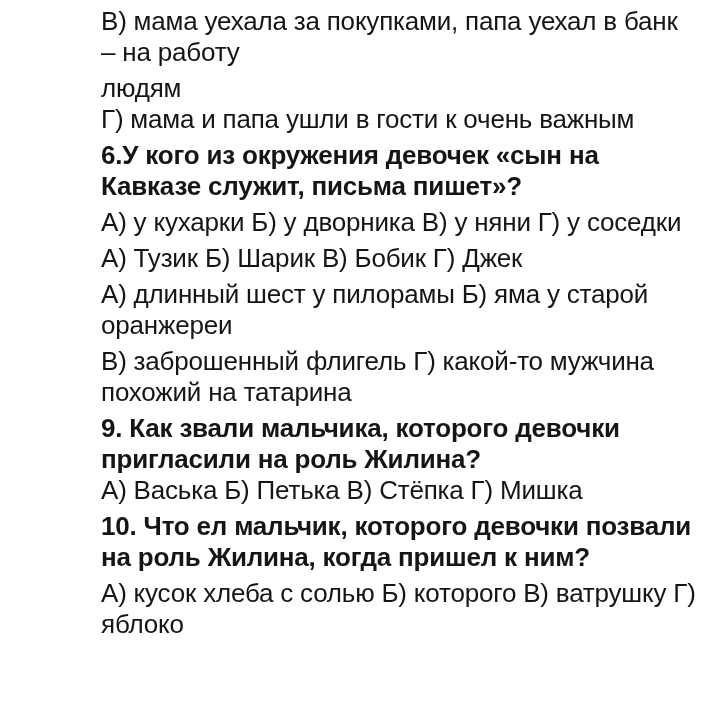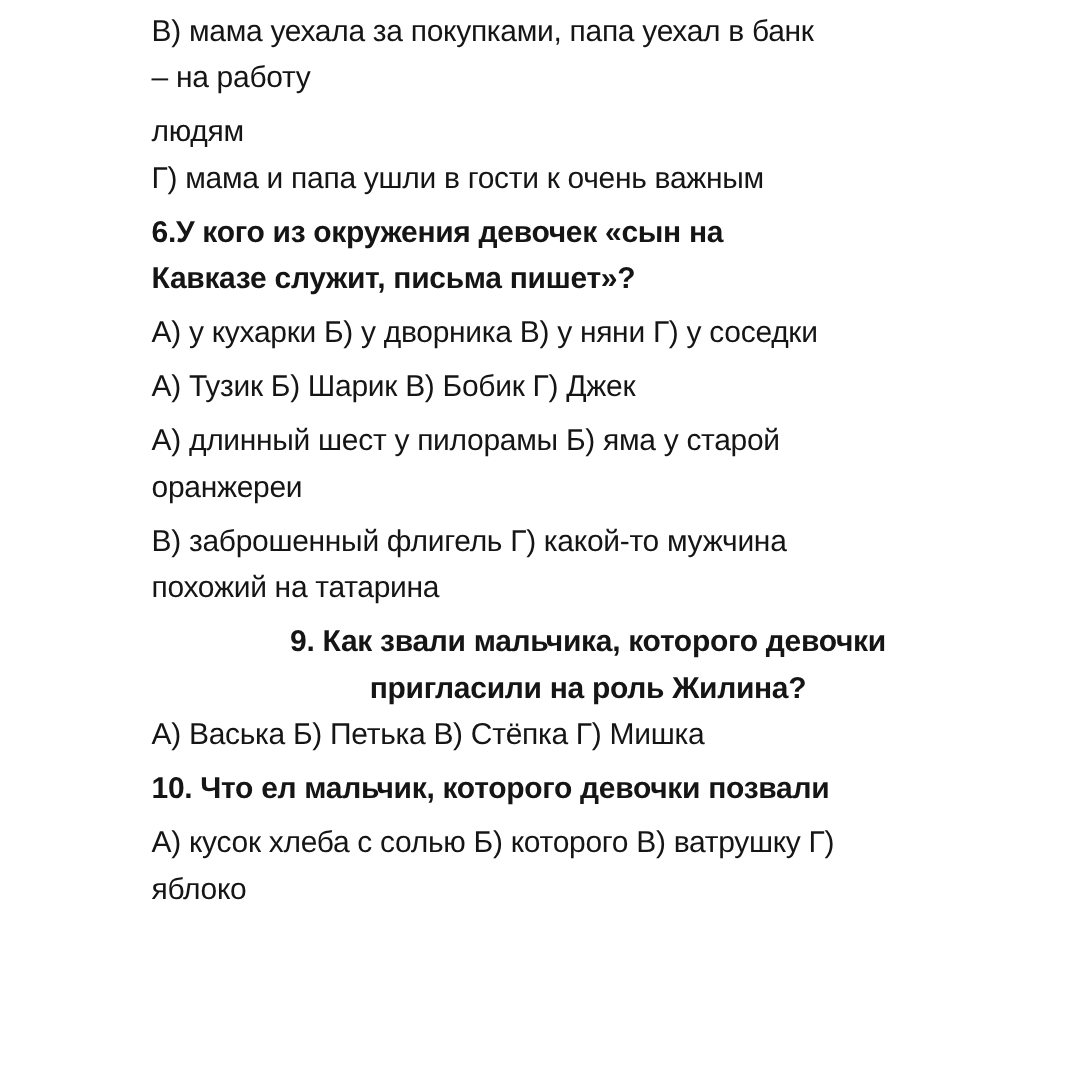--- a/index.html
+++ b/index.html
@@ -25,7 +25,7 @@
     .para {
       margin: 0 0 5px 0;
       padding: 0;
-      font-size: 20px;
+      font-size: 26px;
       font-weight: 400;
     }
     .para.bold {

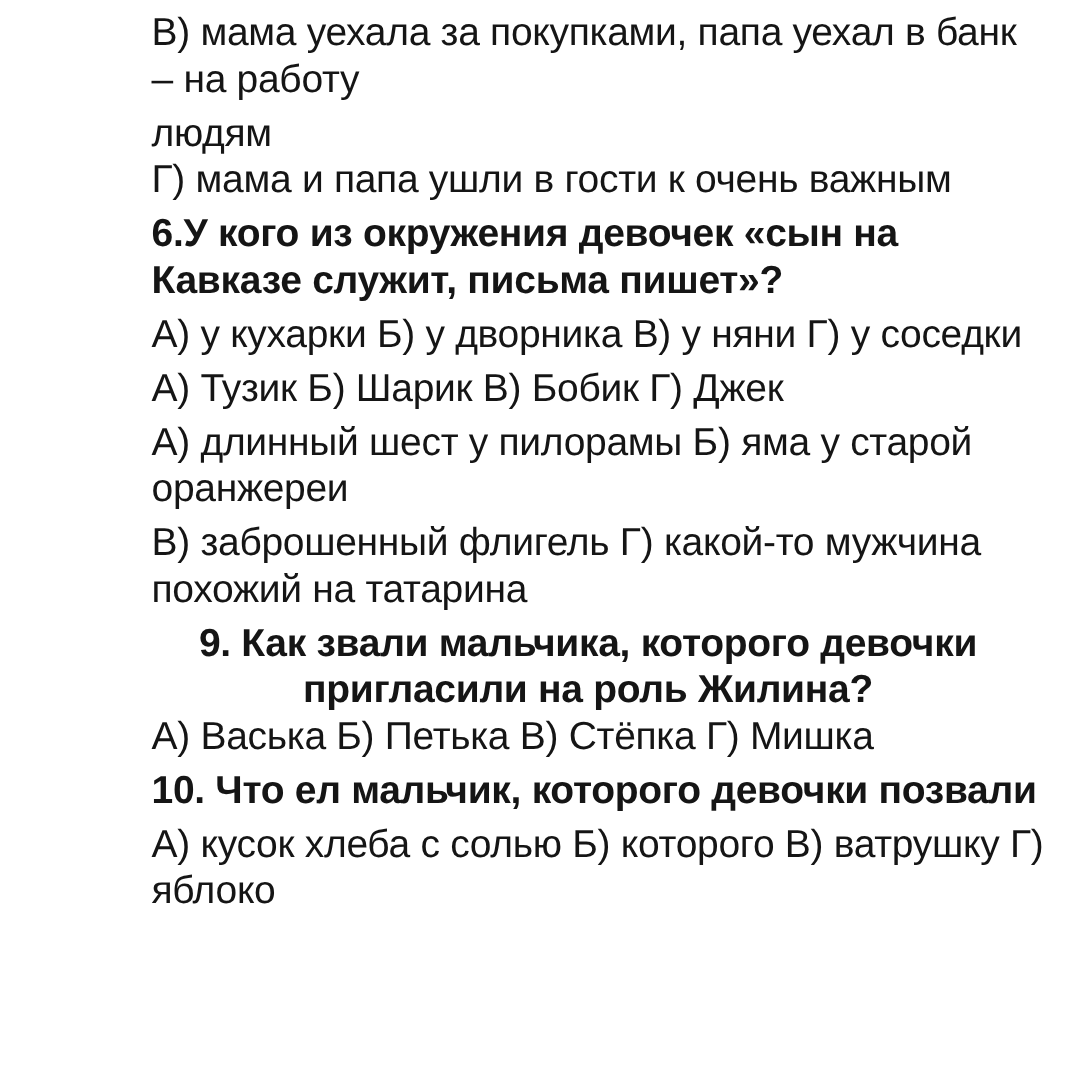--- a/index.html
+++ b/index.html
@@ -33,7 +33,6 @@
     }
     .para.tight {
       margin-bottom: 0;
-      text-align: center;
     }
     .line {
       display: block;

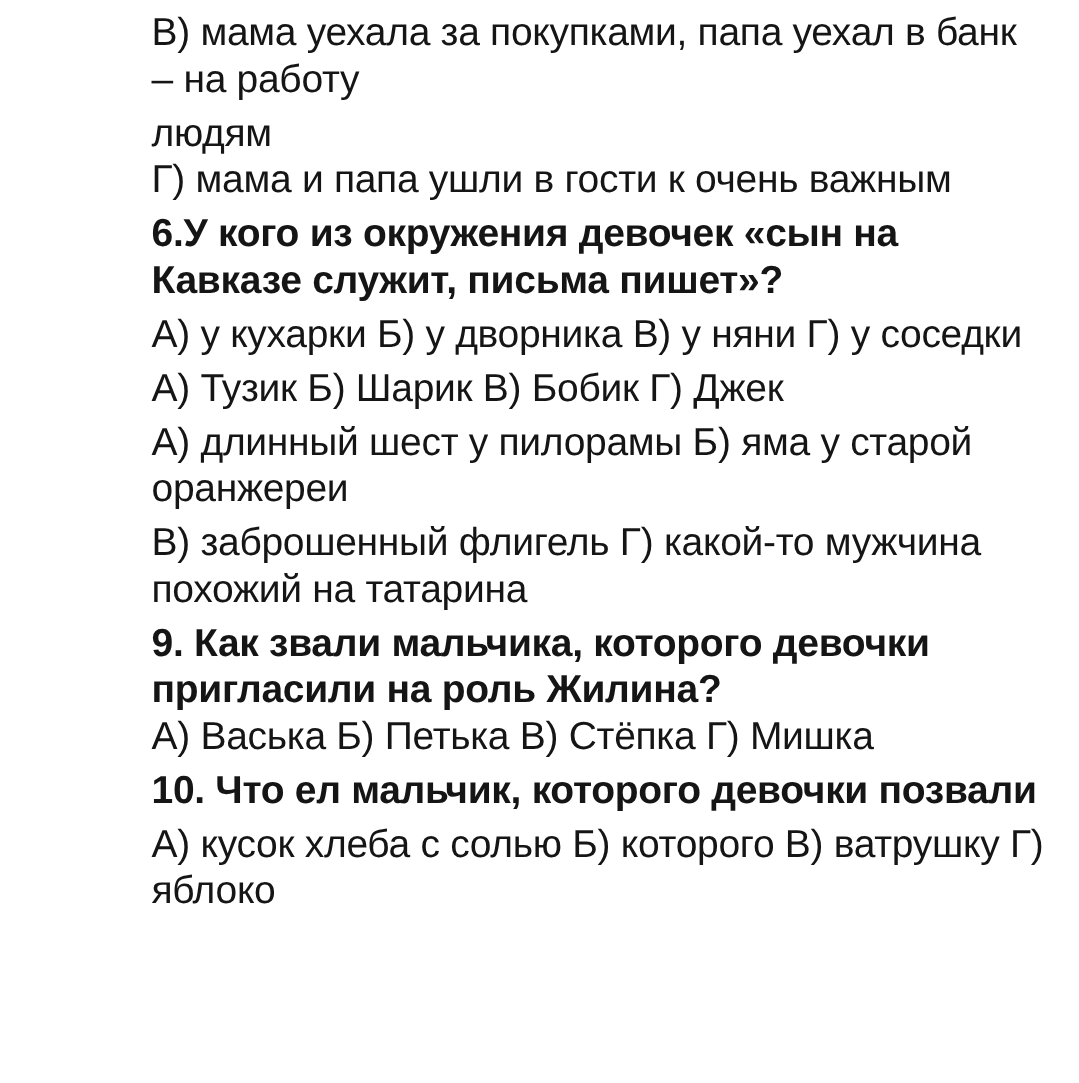--- a/index.html
+++ b/index.html
@@ -92,6 +92,7 @@
 
   <p class="para bold">
     <span class="line">10. Что ел мальчик, которого девочки позвали</span>
+    <span class="line">на роль Жилина, когда пришел к ним?</span>
   </p>
 
   <p class="para">

